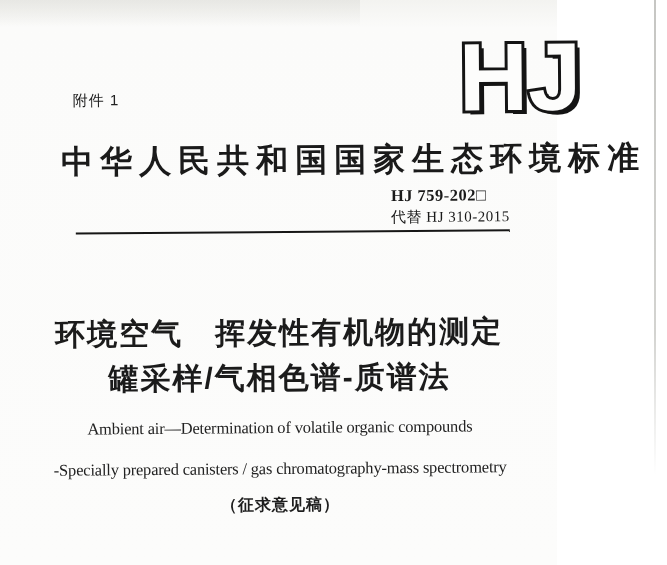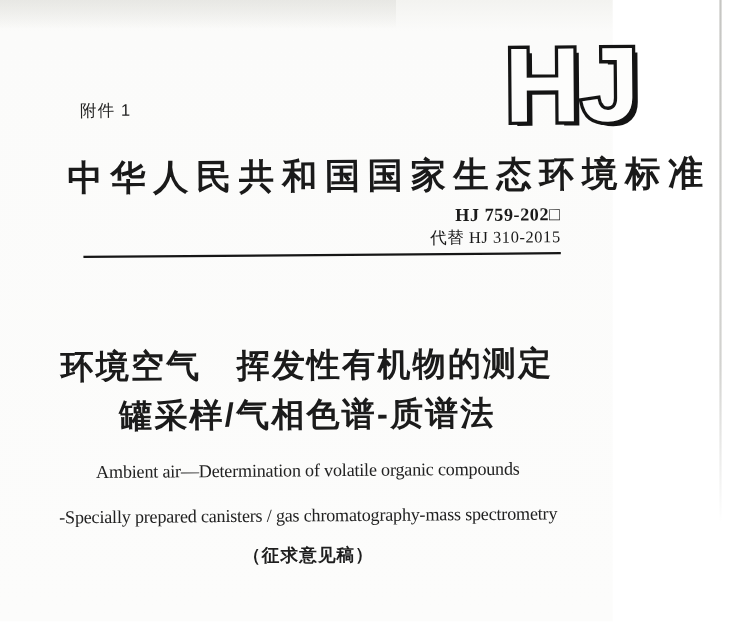--- a/index.html
+++ b/index.html
@@ -75,7 +75,6 @@
     position: absolute;
     right: 47px;
     top: 185px;
-    text-align: right;
     font-family: "Liberation Serif", serif;
     color: #1a1a1a;
   }

